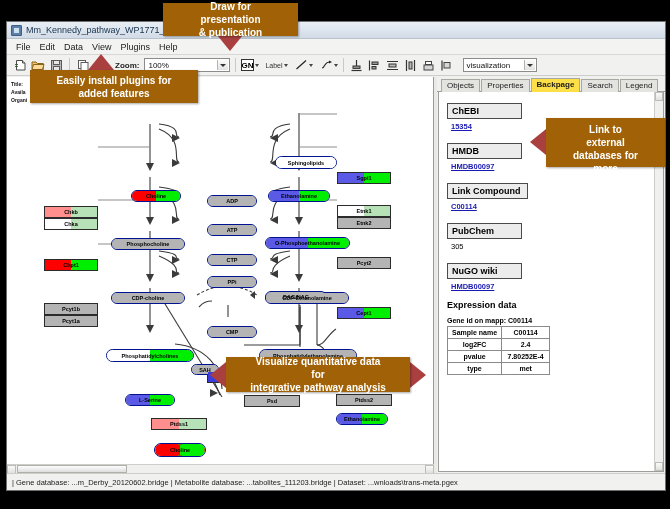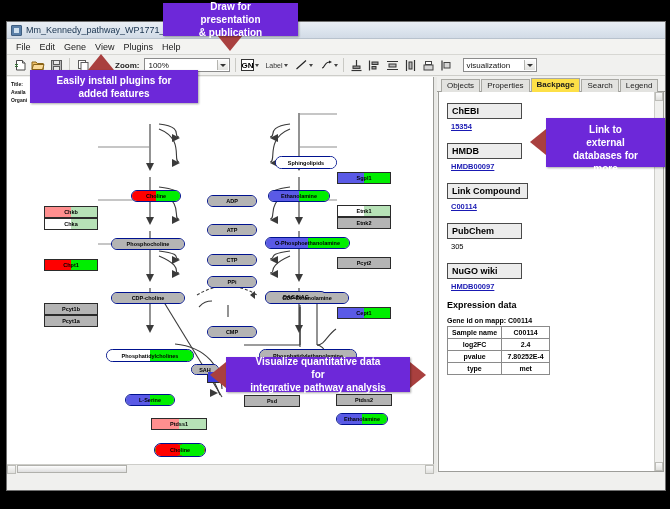--- a/index.html
+++ b/index.html
@@ -214,7 +214,7 @@
   
   .callout{
     position:absolute;
-    background:#6d28d9;
+    background:#a16207;
     color:#fff; font-weight:bold;
     font-size:10px; line-height:13px;
     text-align:center;

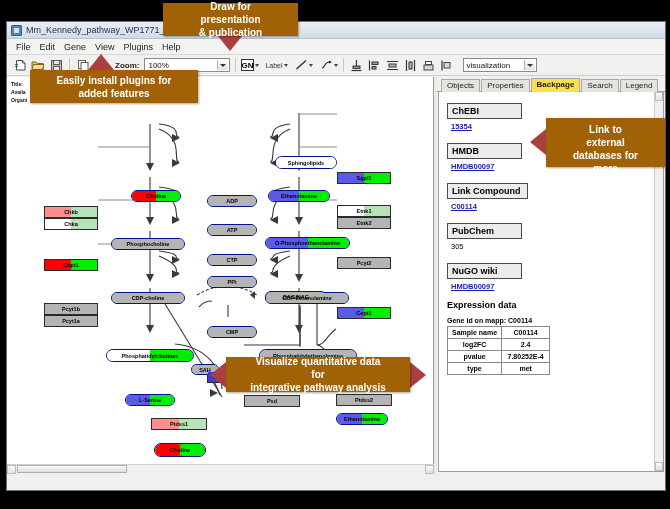--- a/index.html
+++ b/index.html
@@ -270,7 +270,7 @@
     <div id="menubar">
       <div class="menu-item">File</div>
       <div class="menu-item">Edit</div>
-      <div class="menu-item">Gene</div>
+      <div class="menu-item">Data</div>
       <div class="menu-item">View</div>
       <div class="menu-item">Plugins</div>
       <div class="menu-item">Help</div>

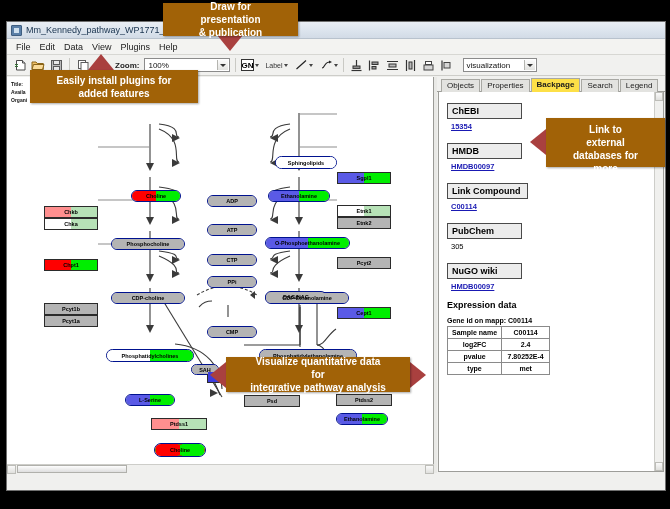--- a/index.html
+++ b/index.html
@@ -747,6 +747,9 @@
       <div class="hs-arrow" style="margin-left:auto;"></div>
     </div>
 
+    <div id="statusbar">
+      <span id="status-text">| Gene database: ...m_Derby_20120602.bridge | Metabolite database: ...tabolites_111203.bridge | Dataset: ...wnloads\trans-meta.pgex</span>
+    </div>
   </div>
 
   <div class="callout" id="co-draw" style="left:163px;top:3px;width:135px;height:33px;">

